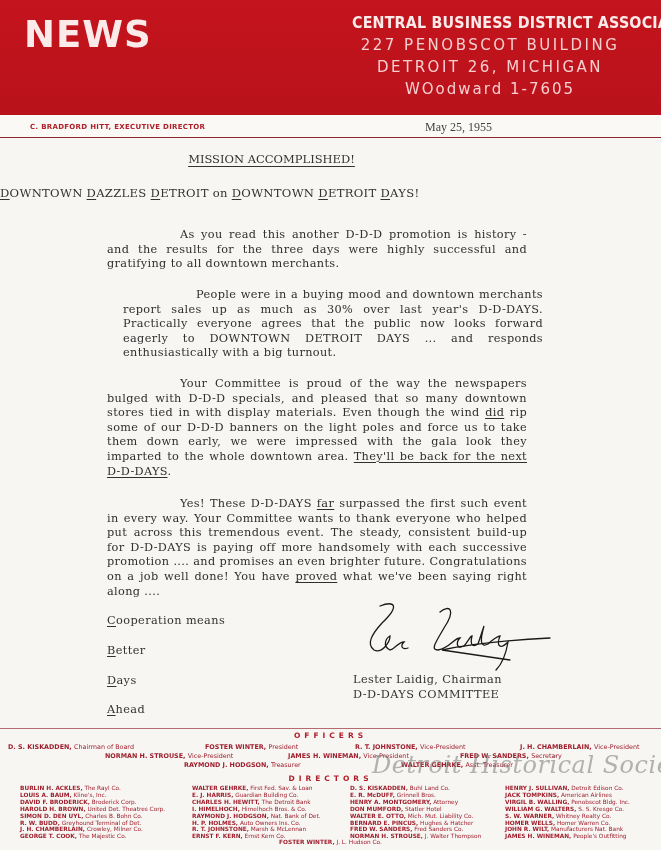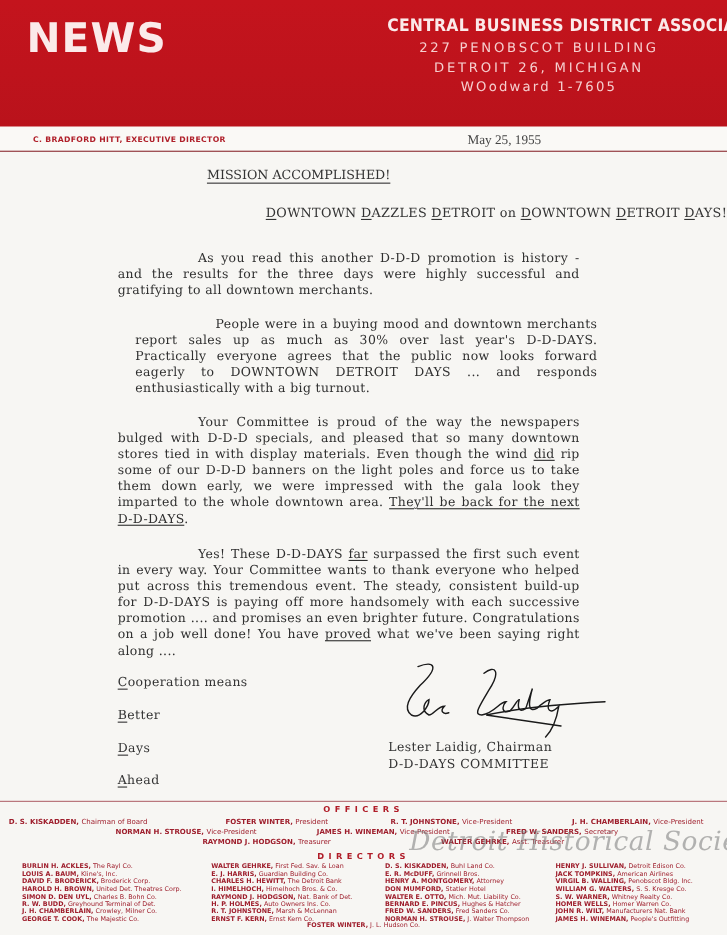--- a/index.html
+++ b/index.html
@@ -28,7 +28,7 @@
       font-family: "DejaVu Sans", sans-serif;
     }
     .assoc-name { font-weight: bold; font-size: 15.5px; letter-spacing: 0.2px; transform: scaleX(0.92); transform-origin: center; white-space: nowrap; }
-    .assoc-line { font-size: 12px; letter-spacing: 2.5px; margin-top: 4px; color: #f6cfcf; }
+    .assoc-line { font-size: 15px; letter-spacing: 2.5px; margin-top: 4px; color: #f6cfcf; }
     .subbar {
       position: absolute; left: 0; top: 115px; width: 661px; height: 22px;
       background: #faf9f6;

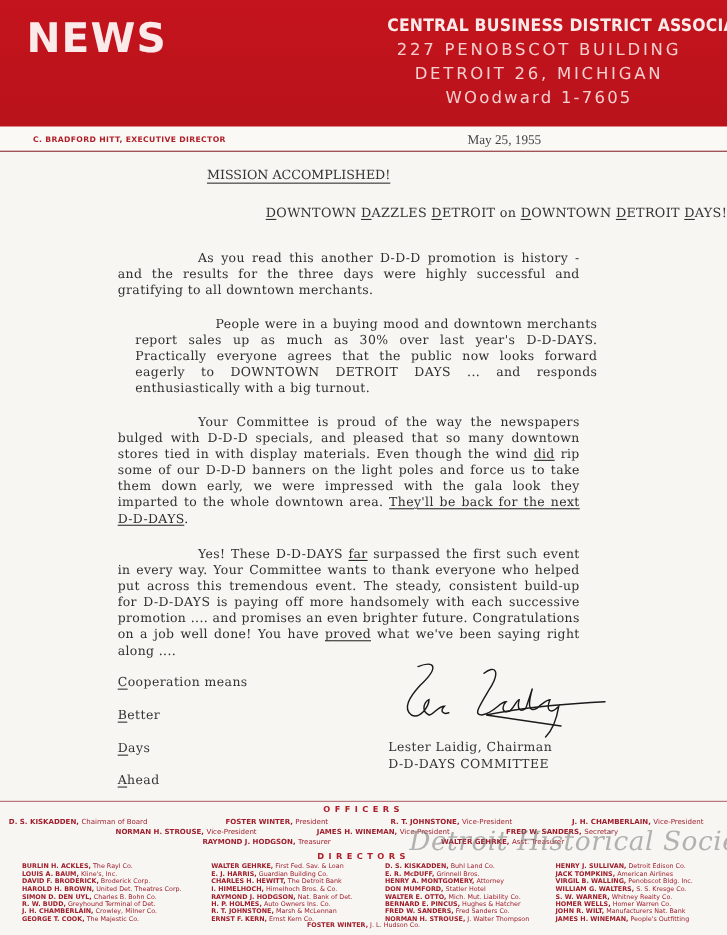--- a/index.html
+++ b/index.html
@@ -54,7 +54,7 @@
     }
     .mission span { text-decoration: underline; text-decoration-thickness: 1px; text-underline-offset: 3px; }
     .dazzle {
-      position: absolute; left: 0; width: 661px; top: 186px; text-align: right;
+      position: absolute; left: 0; width: 661px; top: 186px; text-align: left;
       font-family: "DejaVu Serif", serif; font-size: 11.6px; color: #333; letter-spacing: 0.3px;
     }
     .dazzle u { text-underline-offset: 2px; }

